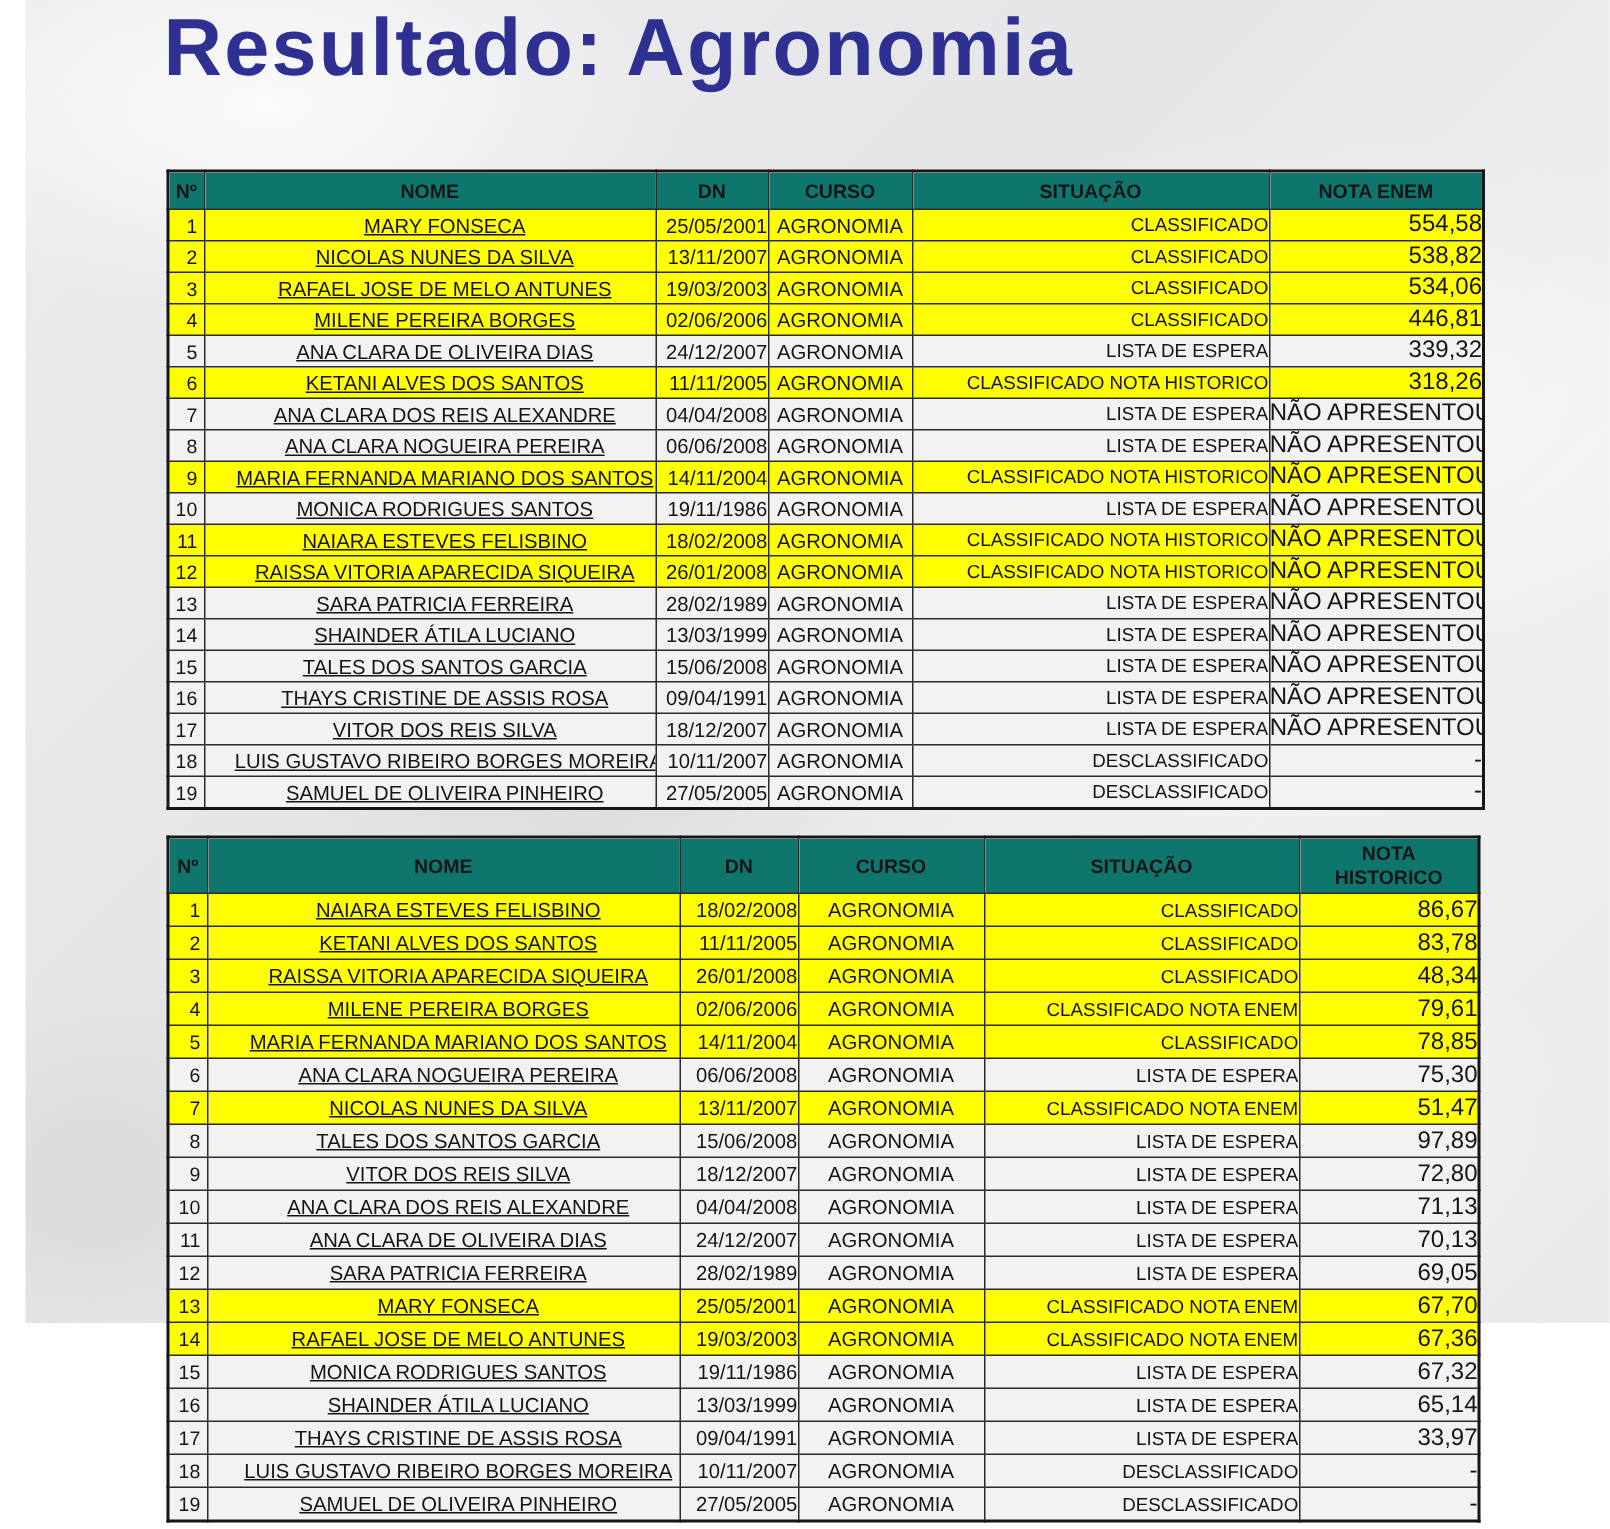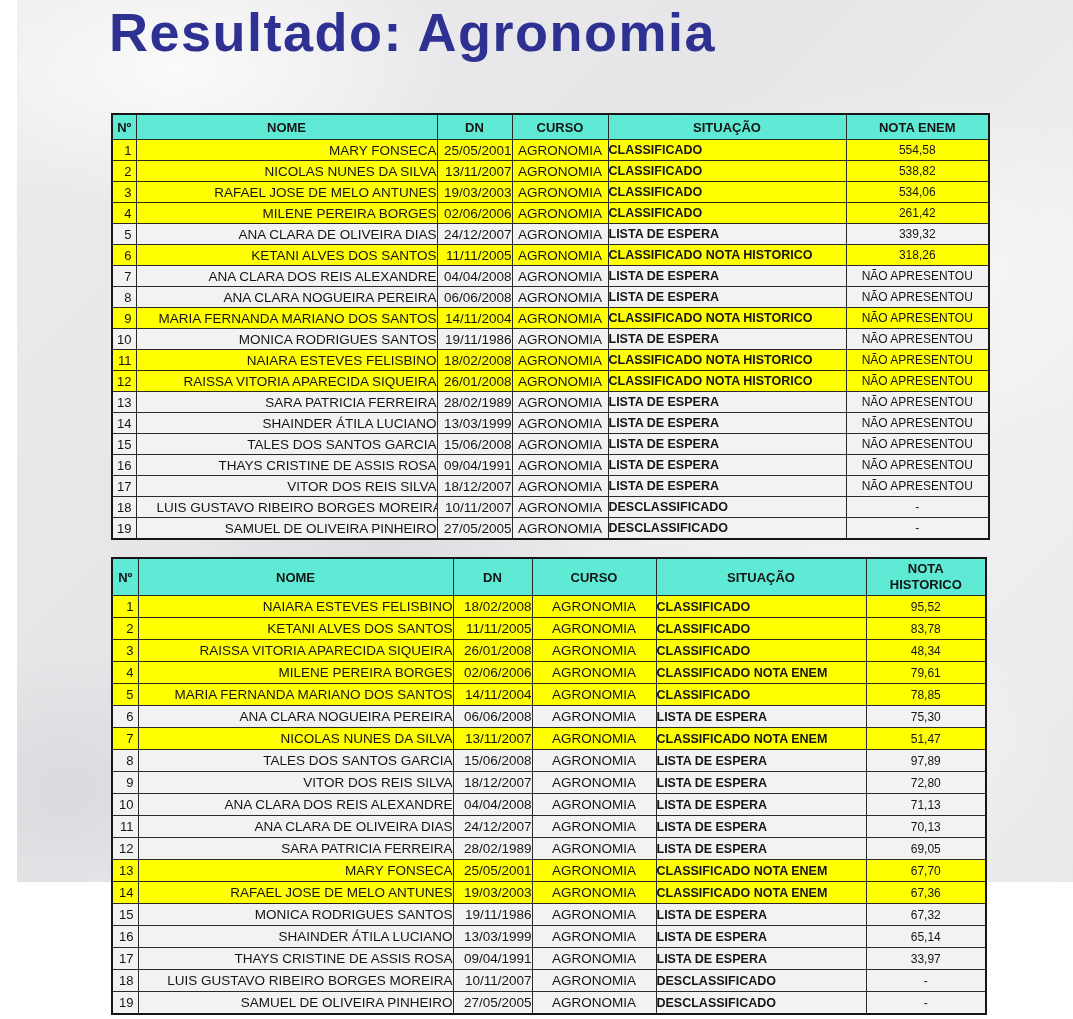--- a/index.html
+++ b/index.html
@@ -53,7 +53,7 @@
     padding: 0;
   }
   .results-table th {
-    background: #5eead4;
+    background: #0f766e;
     font-weight: bold;
     font-size: 13px;
     text-align: center;

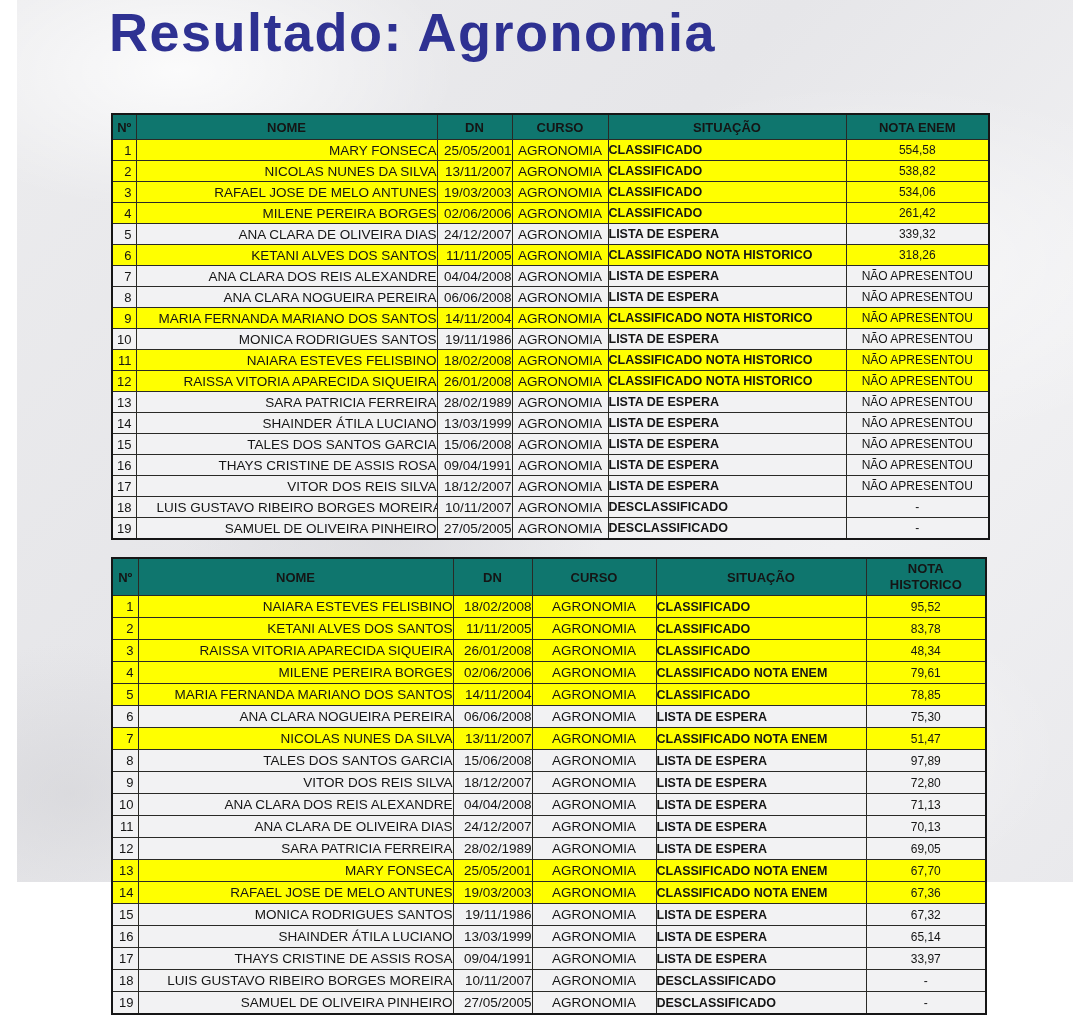--- a/index.html
+++ b/index.html
@@ -72,7 +72,7 @@
   }
   td.col-n  { text-align: right; padding-right: 4px; font-size: 13px; }
   th.col-n  { text-align: center; }
-  td.col-nome { text-align: right; padding-left: 20px; }
+  td.col-nome { text-align: center; padding-left: 20px; text-decoration: underline; }
   td.col-dn { text-align: right; }
   td.col-curso { text-align: center; }
   td.col-situacao { text-align: left; font-weight: bold; font-size: 12.5px; }

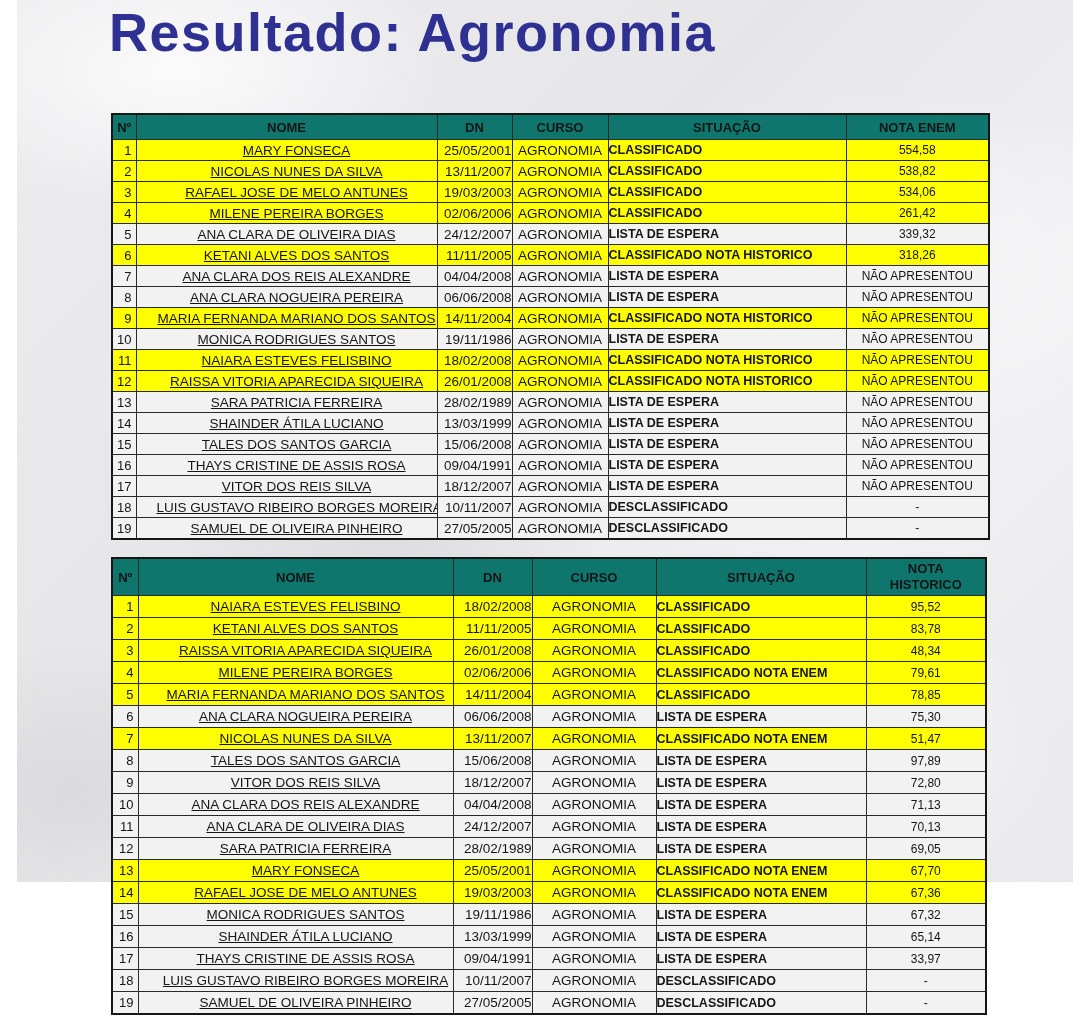--- a/index.html
+++ b/index.html
@@ -75,7 +75,7 @@
   td.col-nome { text-align: center; padding-left: 20px; text-decoration: underline; }
   td.col-dn { text-align: right; }
   td.col-curso { text-align: center; }
-  td.col-situacao { text-align: left; font-weight: bold; font-size: 12.5px; }
+  td.col-situacao { text-align: right; font-weight: normal; font-size: 12.5px; }
   td.col-nota { text-align: center; font-size: 12px; }
 </style>
 </head>

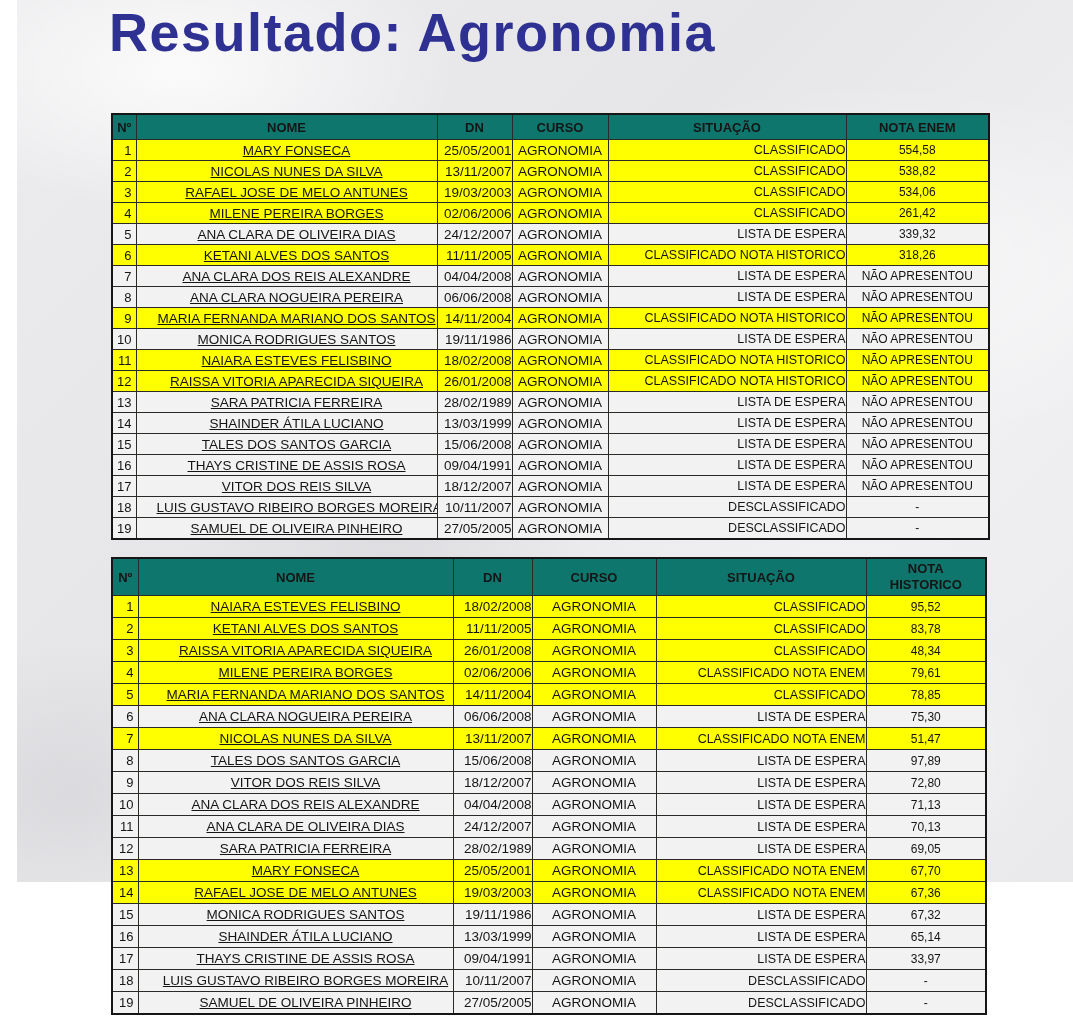--- a/index.html
+++ b/index.html
@@ -76,7 +76,7 @@
   td.col-dn { text-align: right; }
   td.col-curso { text-align: center; }
   td.col-situacao { text-align: right; font-weight: normal; font-size: 12.5px; }
-  td.col-nota { text-align: center; font-size: 12px; }
+  td.col-nota { text-align: right; font-size: 16px; }
 </style>
 </head>
 <body>

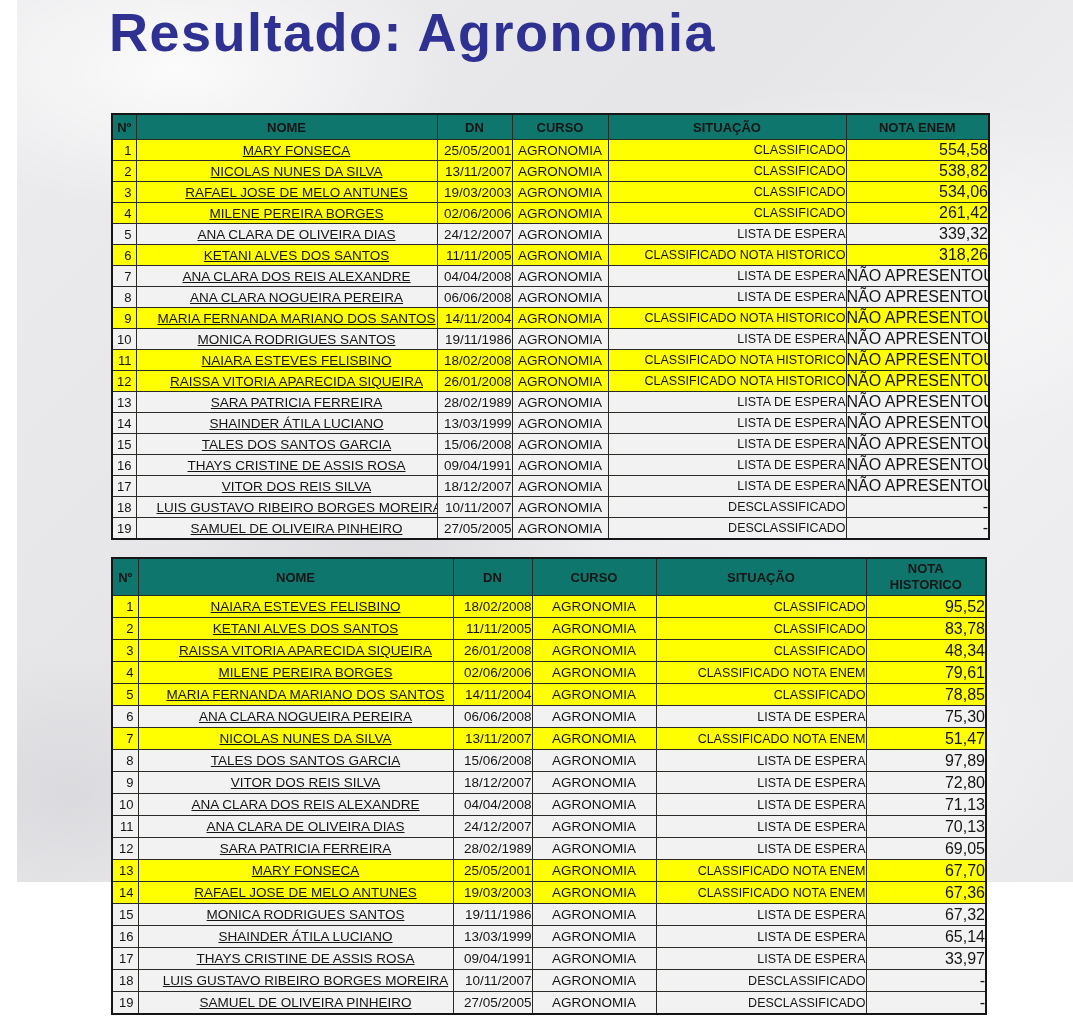--- a/index.html
+++ b/index.html
@@ -135,7 +135,7 @@
           <td class="col-dn">02/06/2006</td>
           <td class="col-curso">AGRONOMIA</td>
           <td class="col-situacao">CLASSIFICADO</td>
-          <td class="col-nota">261,42</td>
+          <td class="col-nota">446,81</td>
         </tr>
         <tr>
           <td class="col-n">5</td>

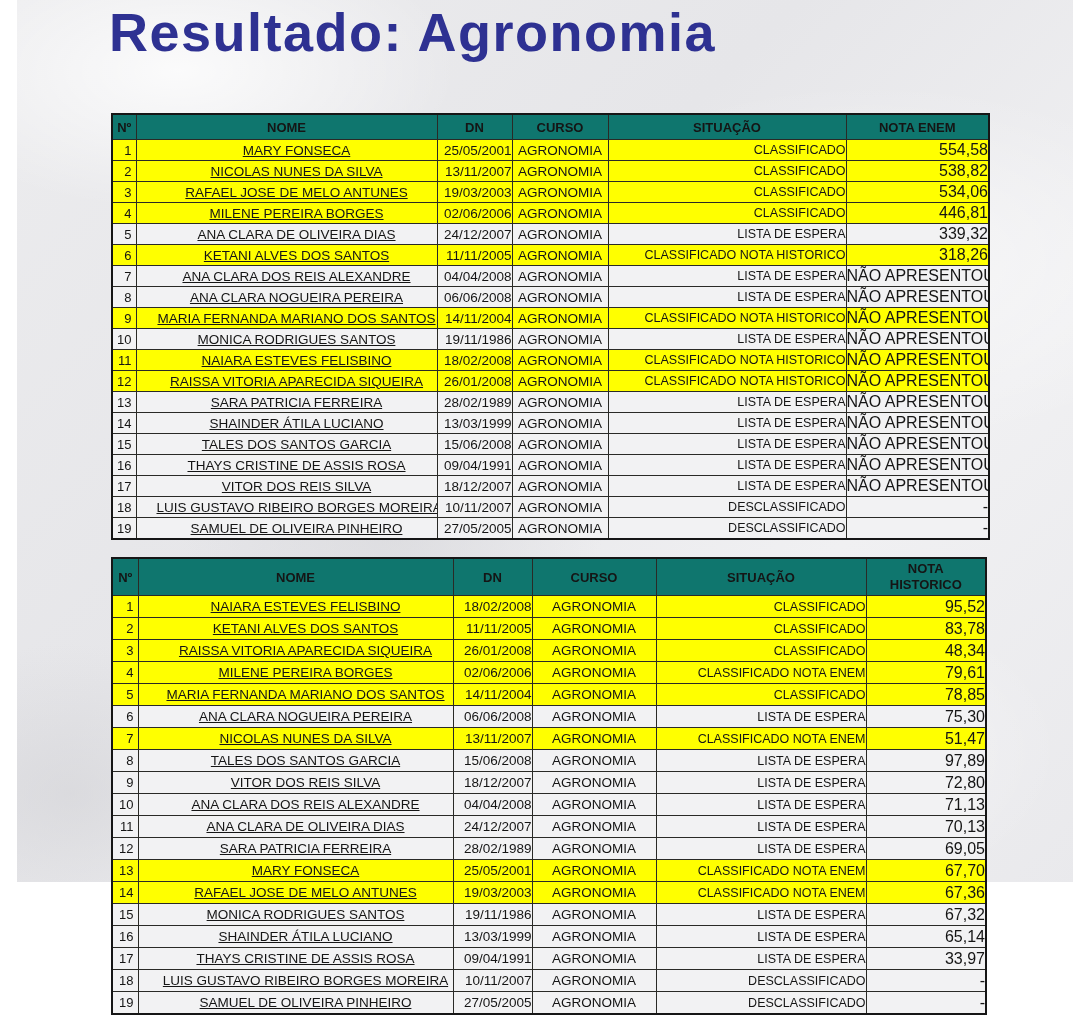--- a/index.html
+++ b/index.html
@@ -287,7 +287,7 @@
           <td class="col-dn">18/02/2008</td>
           <td class="col-curso">AGRONOMIA</td>
           <td class="col-situacao">CLASSIFICADO</td>
-          <td class="col-nota">95,52</td>
+          <td class="col-nota">86,67</td>
         </tr>
         <tr class="hl">
           <td class="col-n">2</td>

